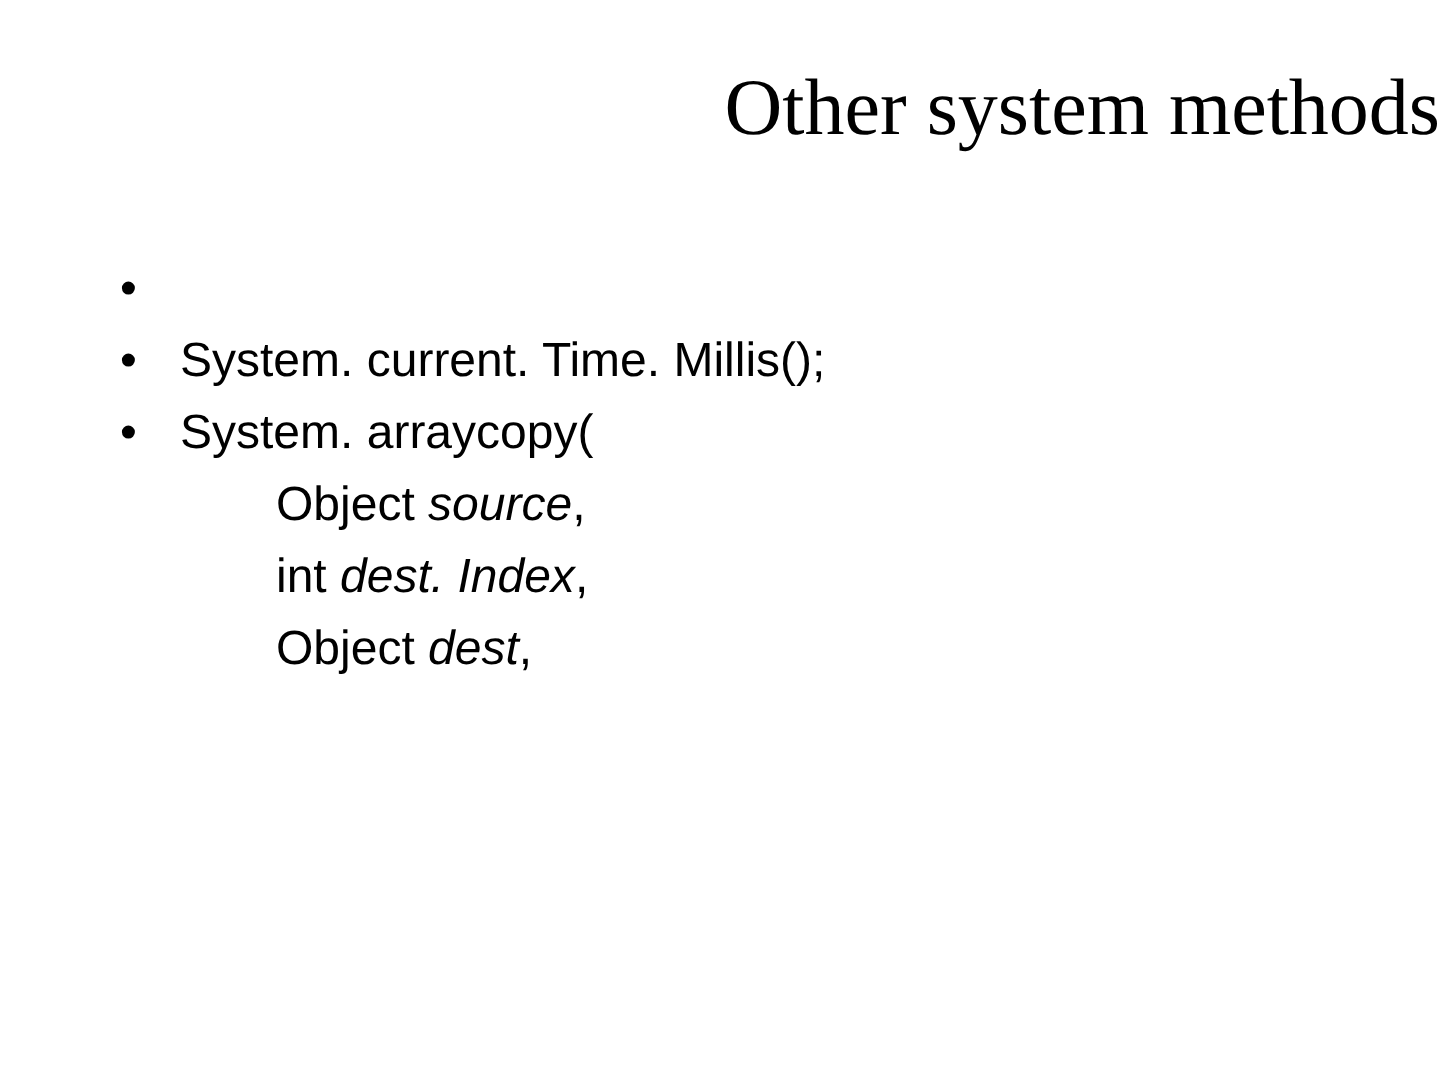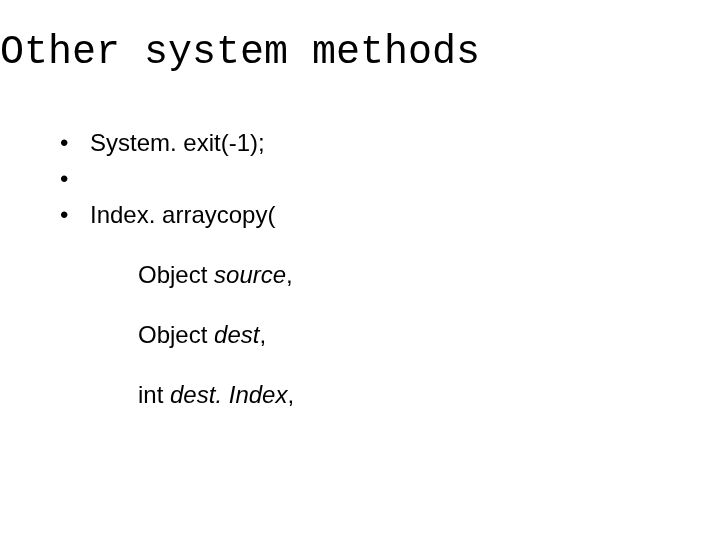--- a/index.html
+++ b/index.html
@@ -17,9 +17,9 @@
       overflow: hidden;
     }
     .title {
-      font-family: Liberation Mono, monospace;
+      font-family: Liberation Serif, serif;
       font-size: 40px;
-      text-align: left;
+      text-align: right;
       margin-bottom: 50px;
       font-weight: normal;
     }

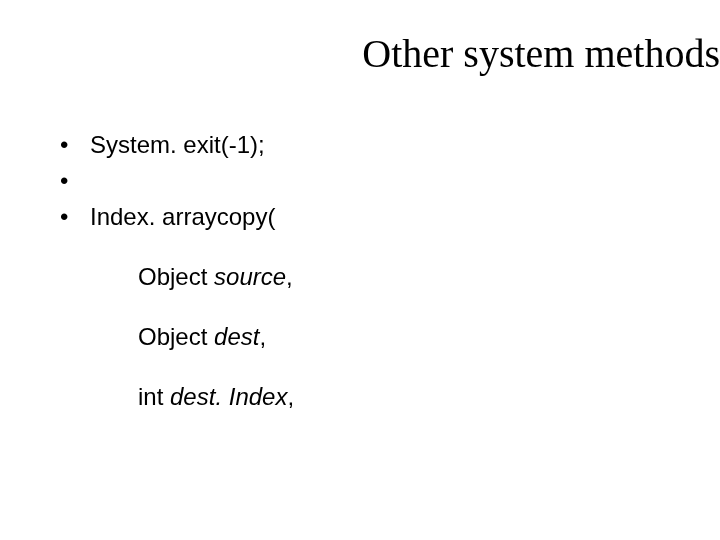--- a/index.html
+++ b/index.html
@@ -53,7 +53,6 @@
 
   <div class="bullet-line">
     <span class="bullet">•</span>
-    <span>System. exit(-1);</span>
   </div>
 
   <div class="bullet-line">

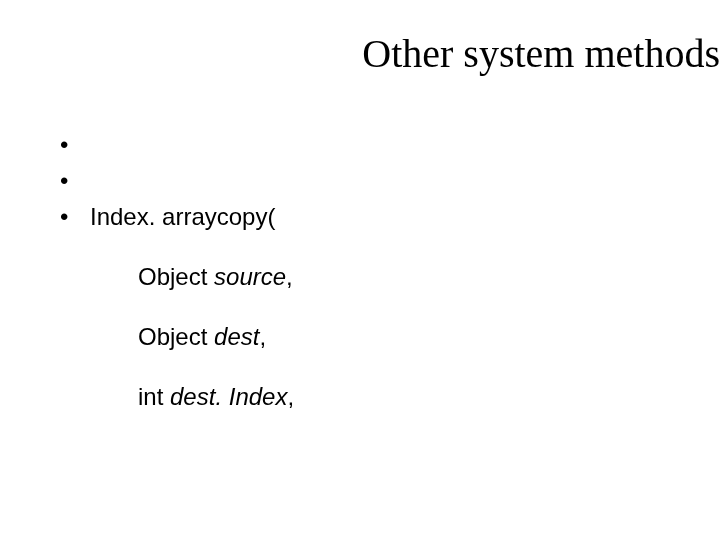--- a/index.html
+++ b/index.html
@@ -57,6 +57,7 @@
 
   <div class="bullet-line">
     <span class="bullet">•</span>
+    <span>System. current. Time. Millis();</span>
   </div>
 
   <div class="bullet-line">

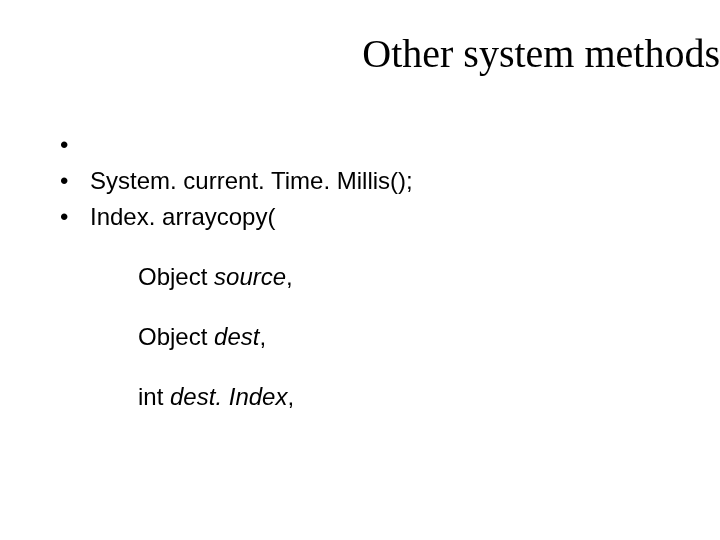--- a/index.html
+++ b/index.html
@@ -62,7 +62,7 @@
 
   <div class="bullet-line">
     <span class="bullet">•</span>
-    <span>Index. arraycopy(</span>
+    <span>System. arraycopy(</span>
   </div>
 
   <div class="indent">

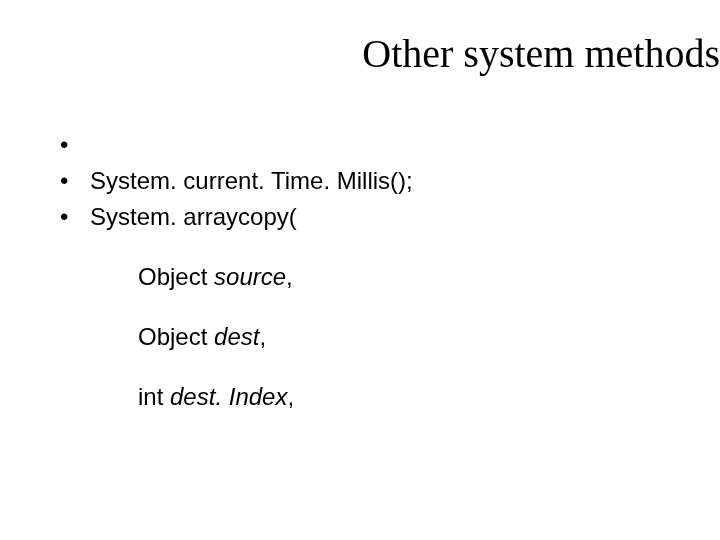--- a/index.html
+++ b/index.html
@@ -38,7 +38,6 @@
     }
     .indent {
       padding-left: 78px;
-      margin-top: 24px;
     }
     .italic {
       font-style: italic;

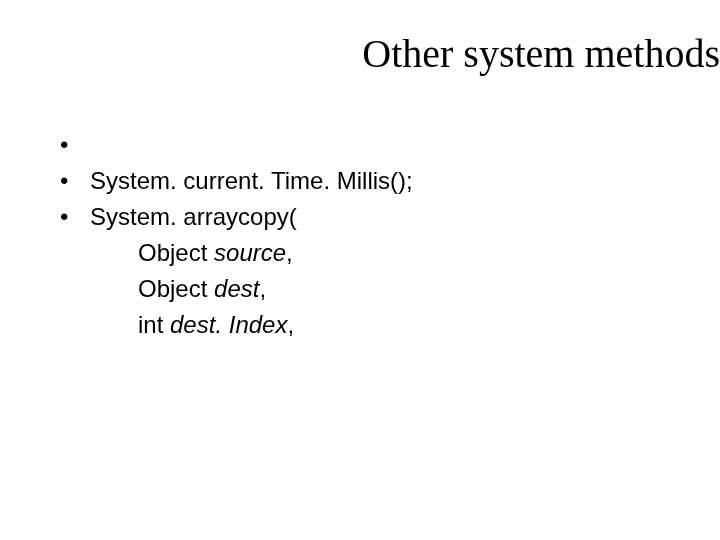--- a/index.html
+++ b/index.html
@@ -70,11 +70,11 @@
 
 
   <div class="indent">
-    <span>Object </span><span class="italic">dest</span><span>,</span>
+    <span>int </span><span class="italic">dest. Index</span><span>,</span>
   </div>
 
   <div class="indent">
-    <span>int </span><span class="italic">dest. Index</span><span>,</span>
+    <span>Object </span><span class="italic">dest</span><span>,</span>
   </div>
 
 

